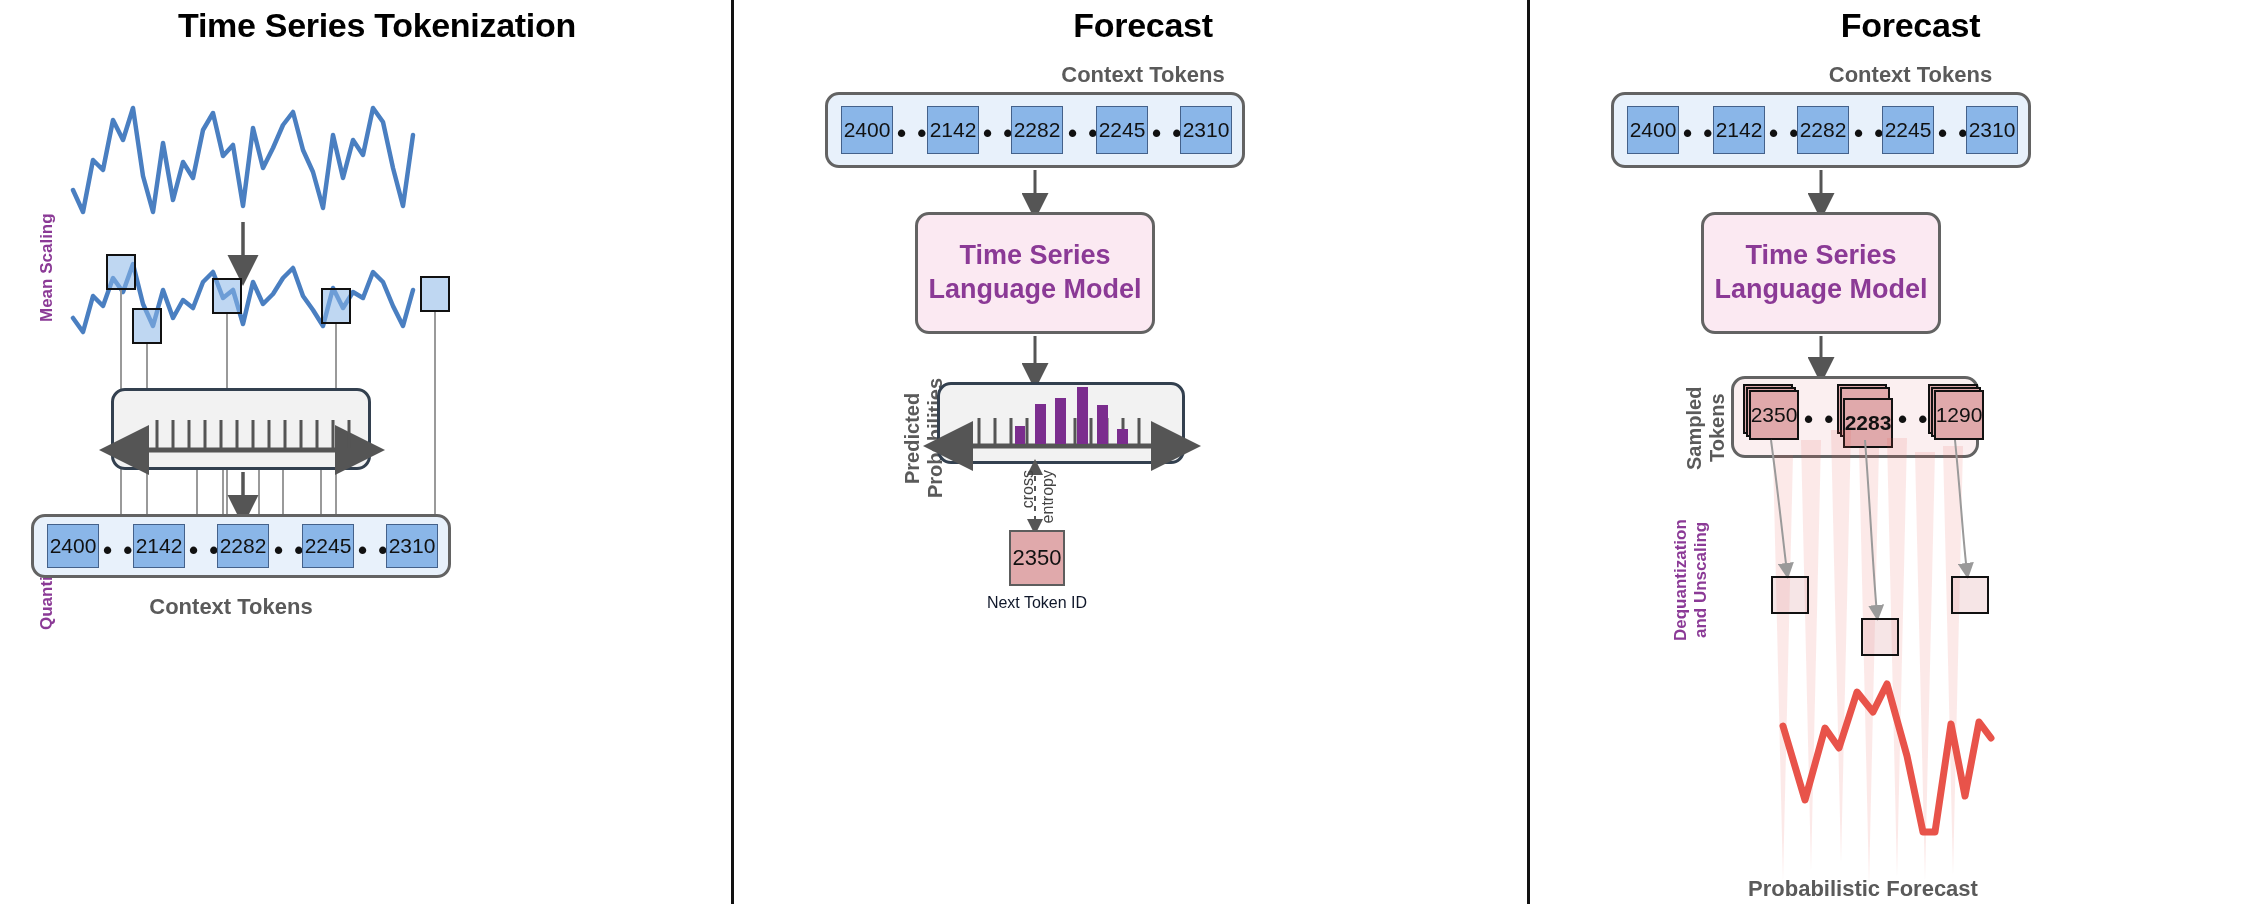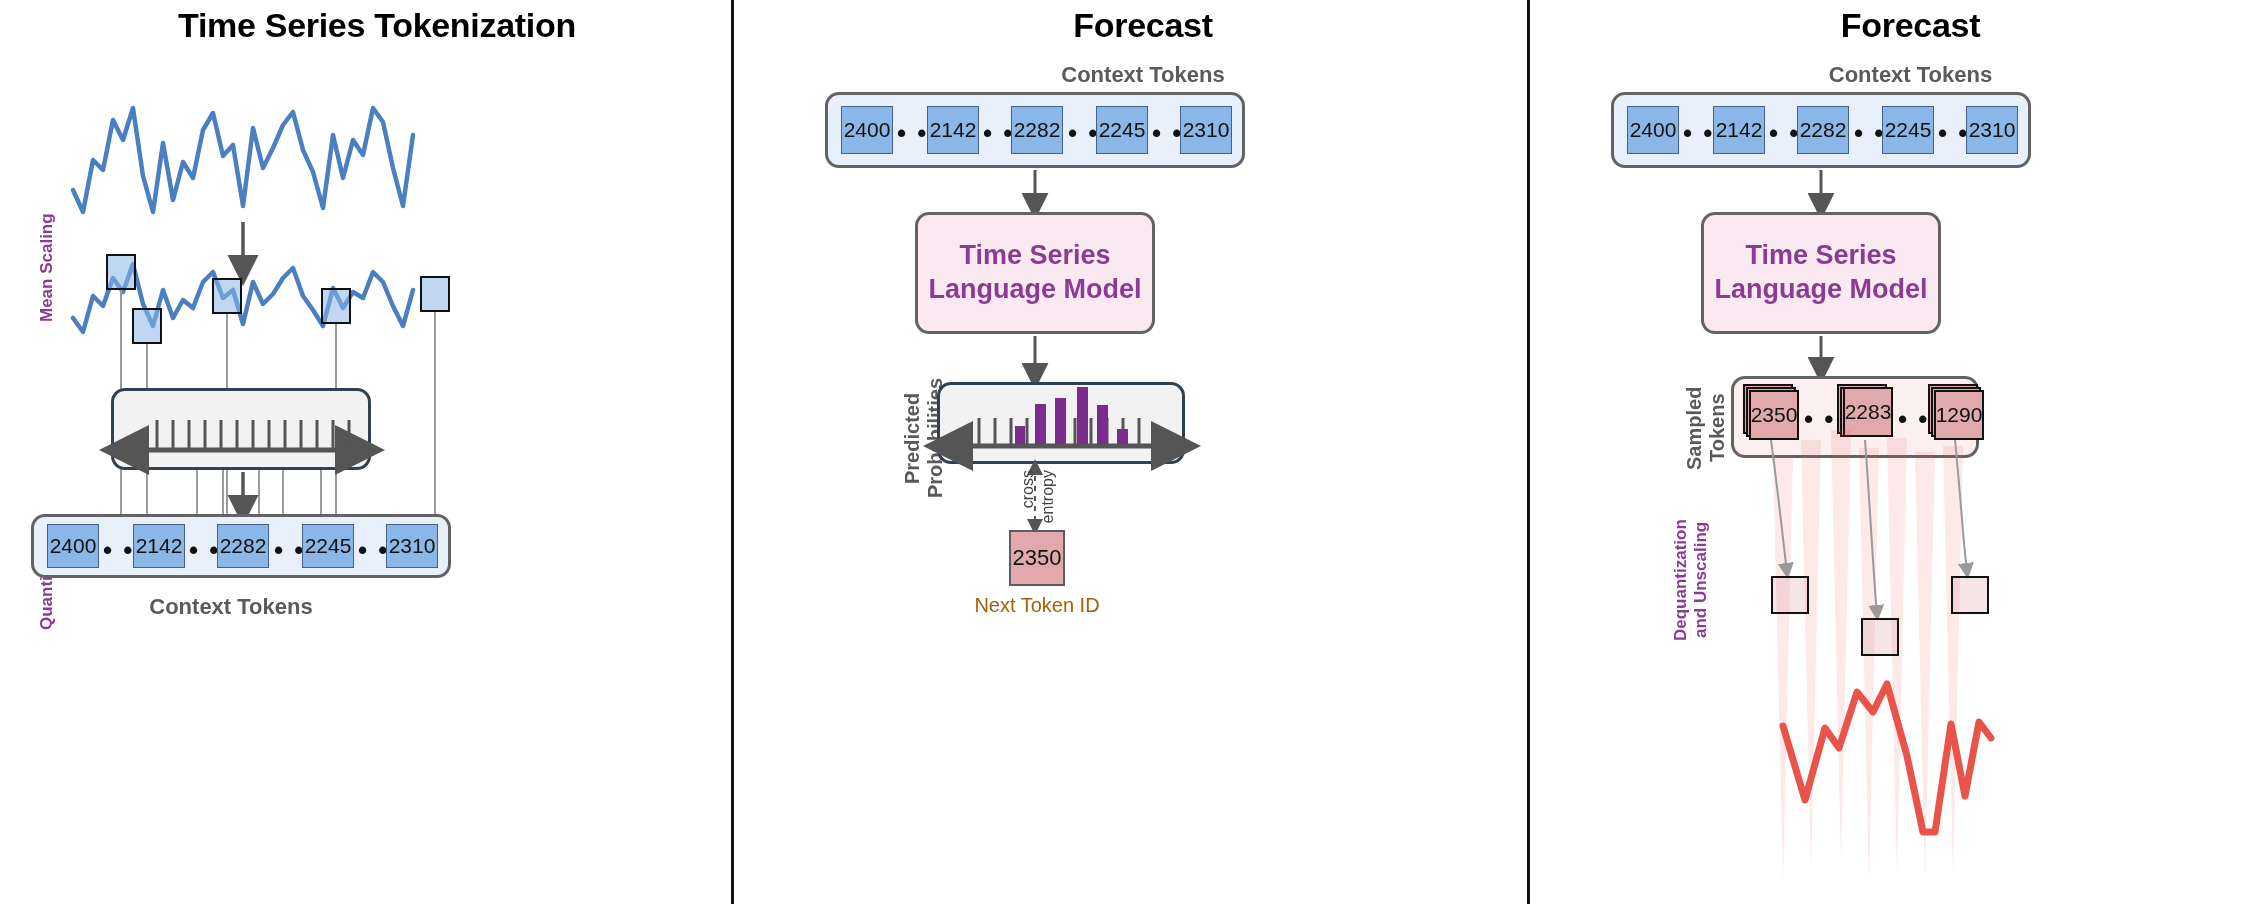--- a/index.html
+++ b/index.html
@@ -356,7 +356,7 @@
 
   <div class="sampled-shadow" style="left:294px; top:384px; width:50px; height:50px;"></div>
   <div class="sampled-shadow" style="left:297px; top:387px; width:50px; height:50px;"></div>
-  <div class="sampled-token" style="left:300px; top:387px; width:50px; height:50px;">2283</div>
+  <div class="sampled-token" style="left:300px; top:398px; width:50px; height:50px;font-weight:bold;">2283</div>
 
   <div class="ellipsis" style="left:355px; top:406px;">• • •</div>
 

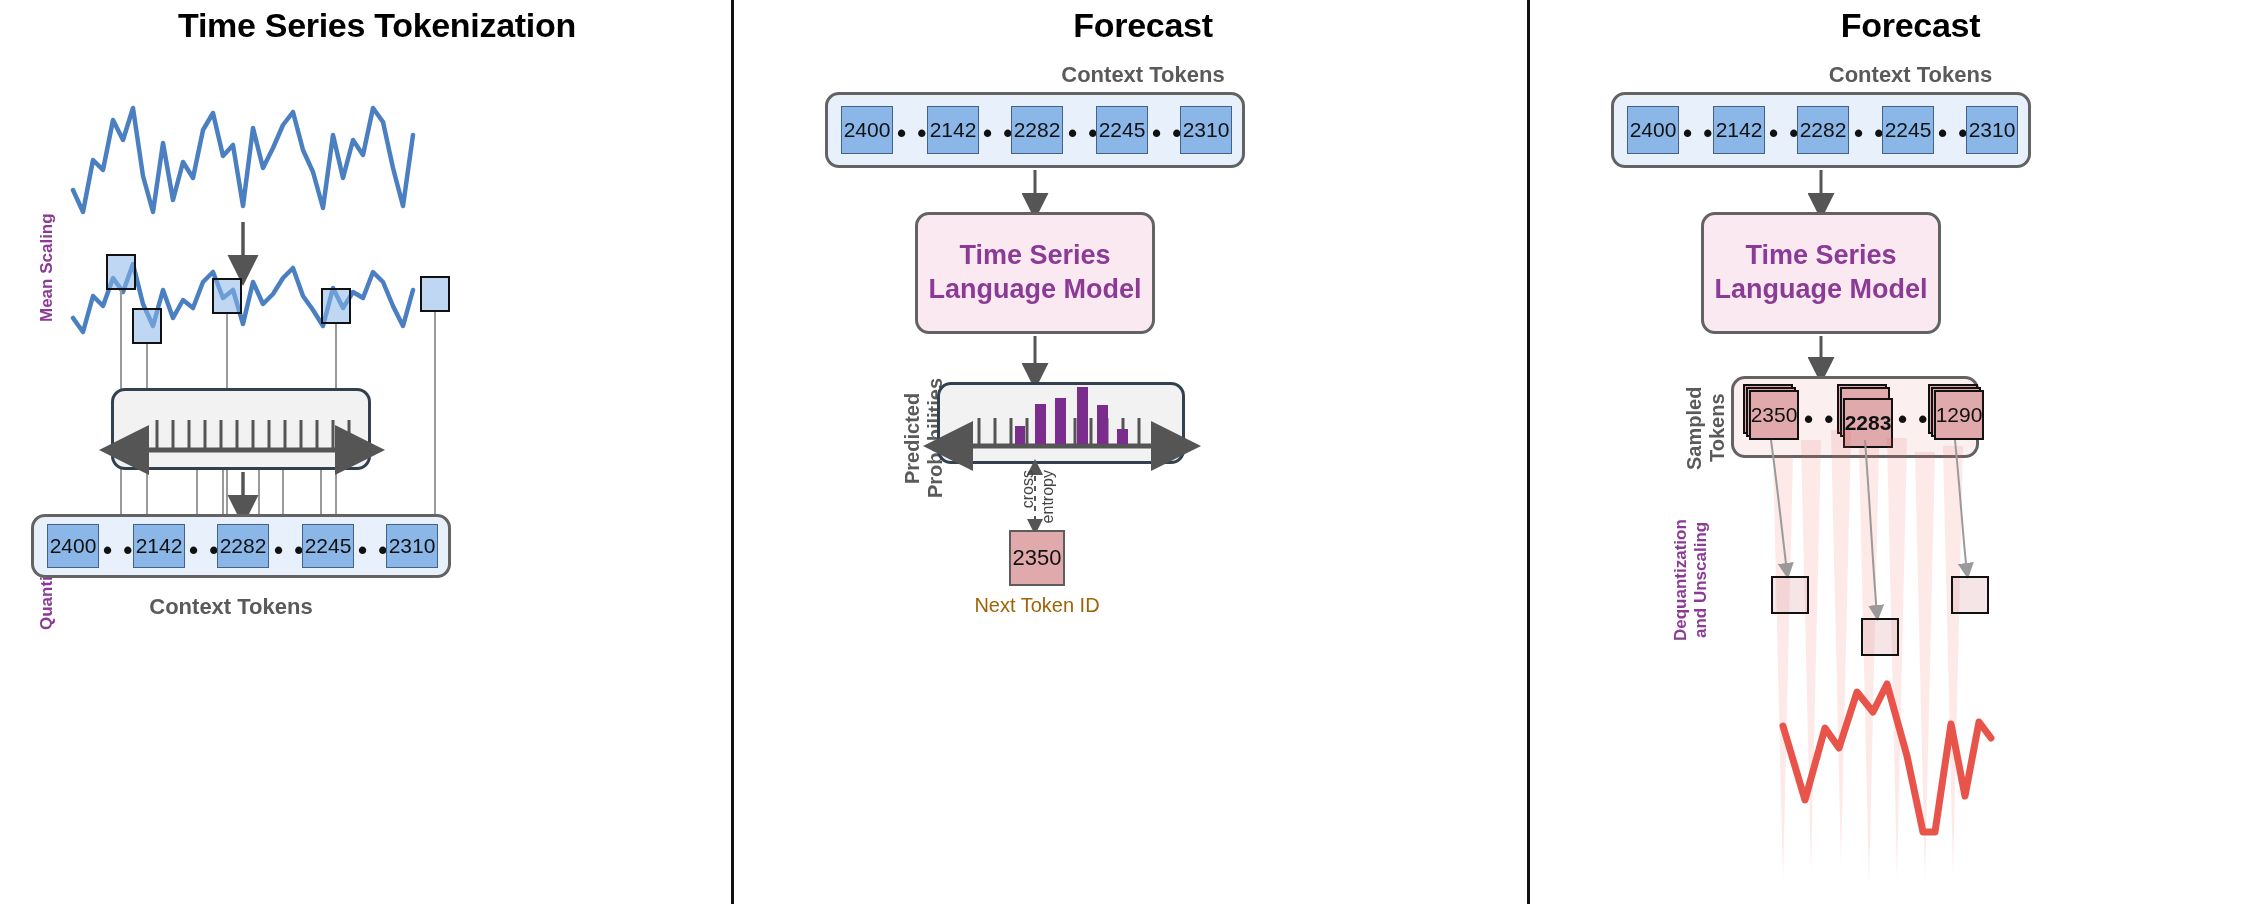--- a/index.html
+++ b/index.html
@@ -91,7 +91,7 @@
   }
   .caption-small {
     position:absolute; text-align:center; width:100%;
-    font-size:20px; color:#a16207;
+    font-size:16px; color:#0f172a;
   }
   .hl-box {
     position:absolute; background:rgba(138,182,232,0.55);

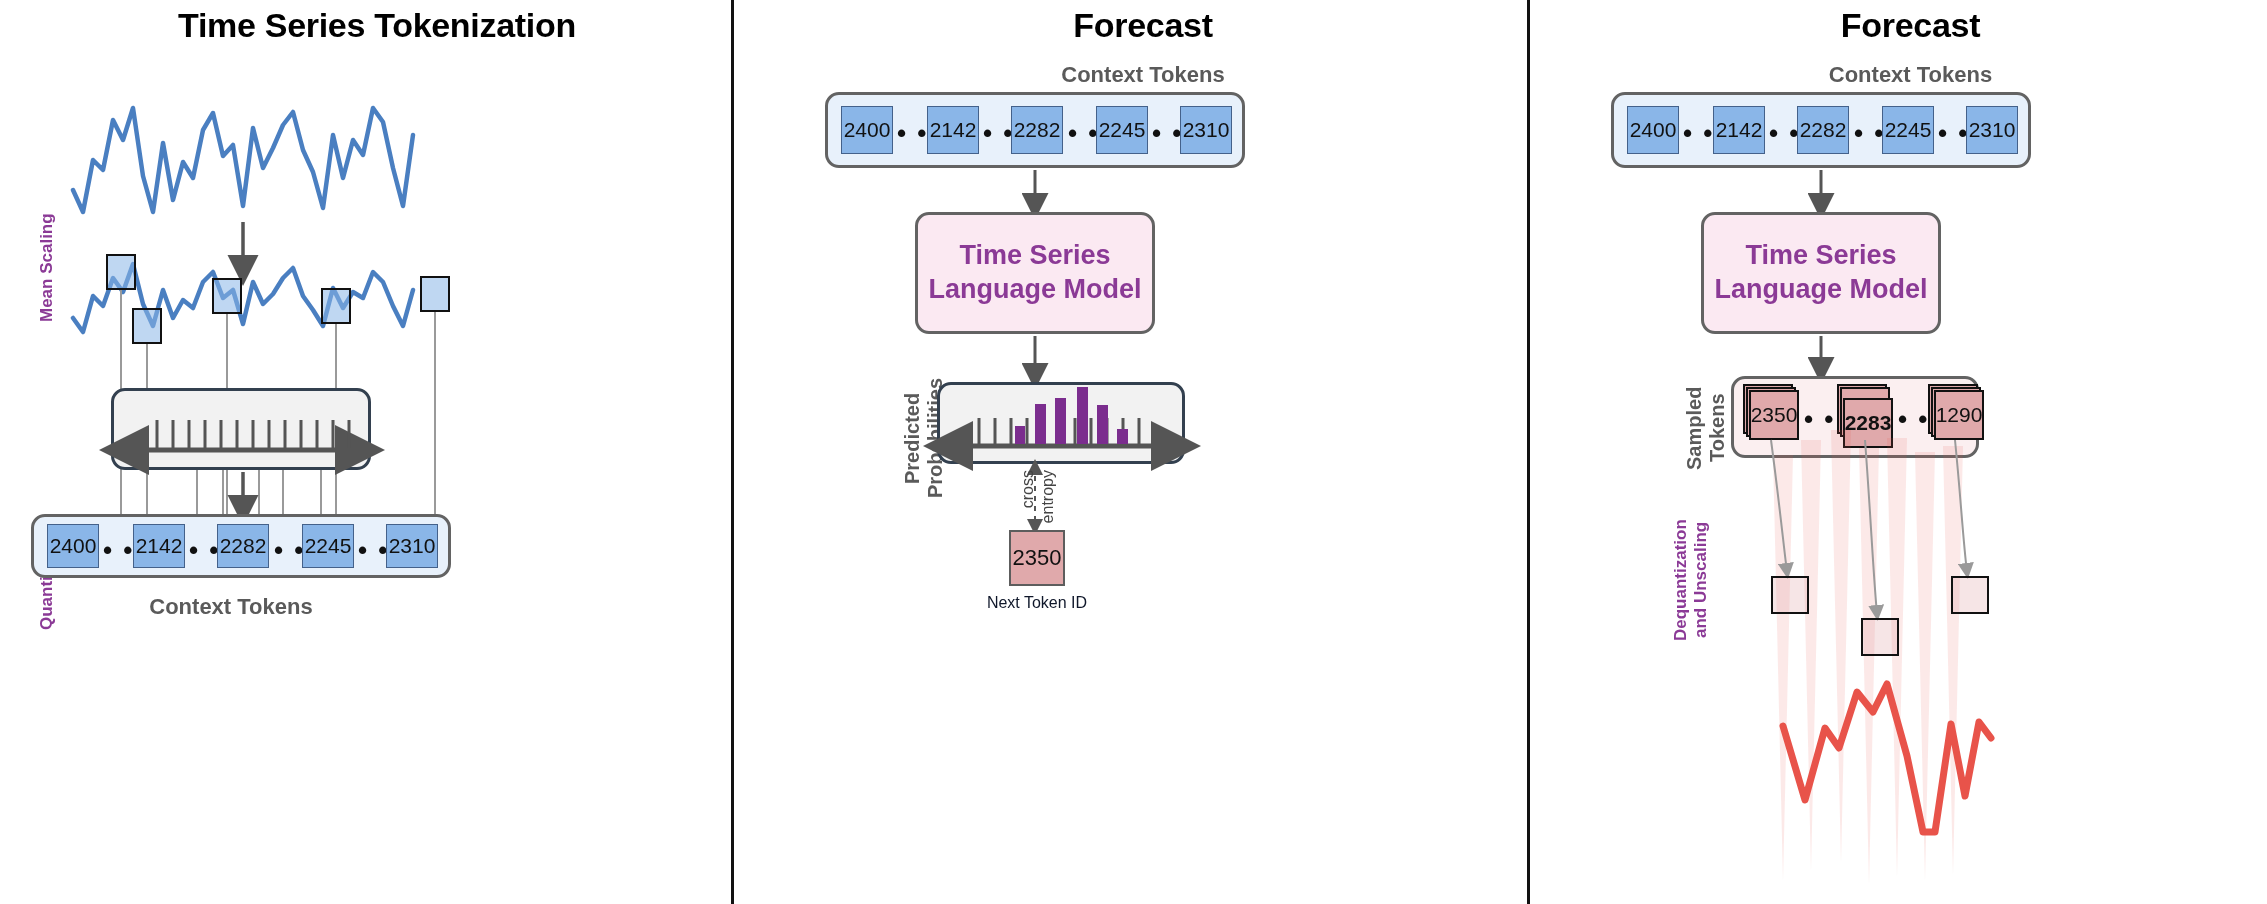--- a/index.html
+++ b/index.html
@@ -392,6 +392,7 @@
   <div class="fc-box" style="left:318px; top:618px; width:38px; height:38px;"></div>
   <div class="fc-box" style="left:408px; top:576px; width:38px; height:38px;"></div>
 
+  <div class="section-label" style="top:876px; width:640px; left:0;">Probabilistic Forecast</div>
 </div>
 
 </body></html>

